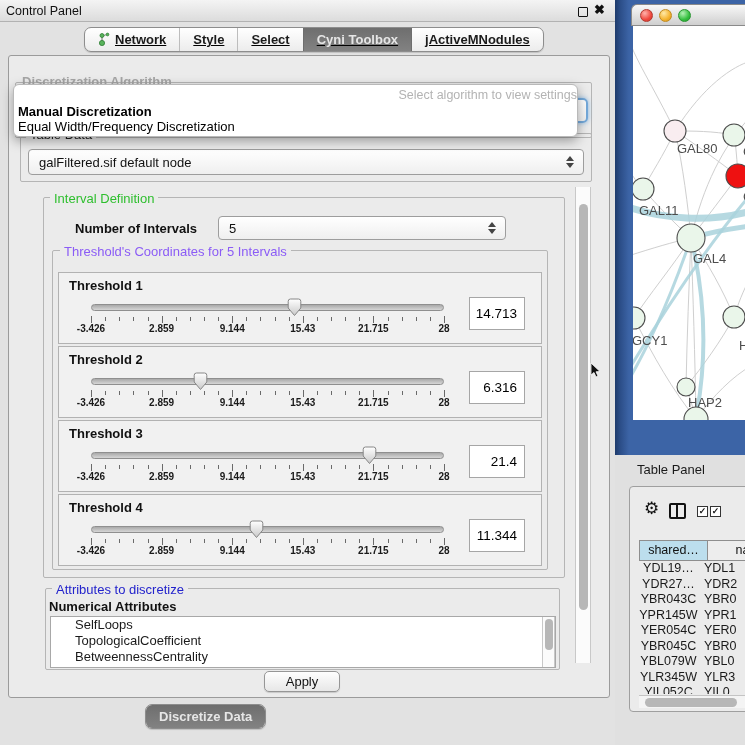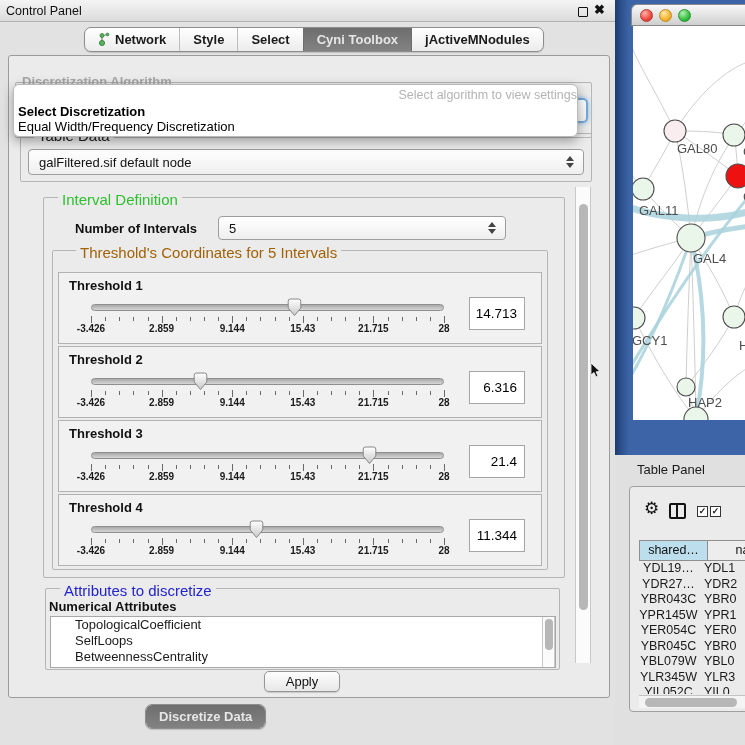--- a/index.html
+++ b/index.html
@@ -116,7 +116,7 @@
     <span class="close-btn">✖</span>
   </div>
 
-  <div class="abs segbar" style="left:84px; top:27px;" id="top-tabs">
+  <div class="abs segbar" style="left:84px; top:27px;text-decoration:underline;" id="top-tabs">
       <div class="seg">
         <svg width="12" height="15" viewBox="0 0 12 15">
           <line x1="4" y1="4" x2="4" y2="11" stroke="#8a8a8a" stroke-width="1.3"></line>

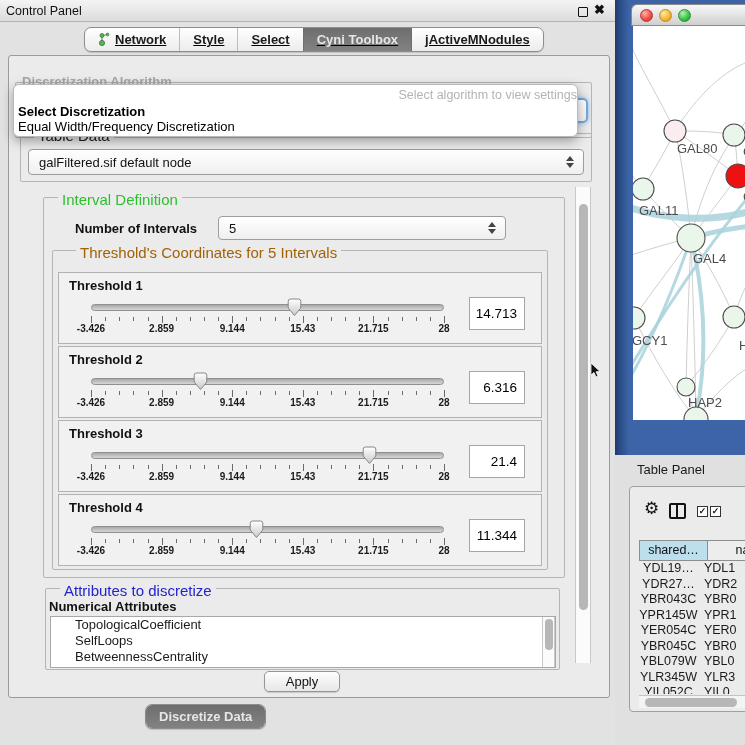--- a/index.html
+++ b/index.html
@@ -149,7 +149,7 @@
 
   <div class="abs popup">
     <div class="placeholder">Select algorithm to view settings</div>
-    <div class="opt1">Select Discretization</div>
+    <div class="opt1">Manual Discretization</div>
     <div class="opt2">Equal Width/Frequency Discretization</div>
   </div>
 

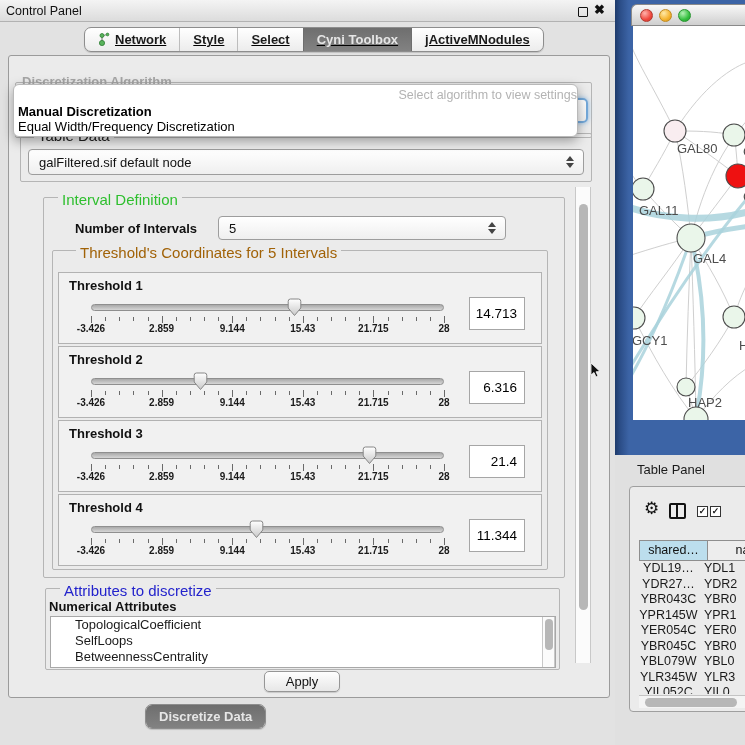--- a/index.html
+++ b/index.html
@@ -29,7 +29,7 @@
     border:1px solid #9b9b9b; border-radius:3px; }
 
   .groupbox { position:absolute; border:1px solid #b5b5b5; border-radius:2px; }
-  .grouplabel { position:absolute; font-size:15px; background:#ebebeb; padding:0 4px; white-space:nowrap;margin-left:8px; }
+  .grouplabel { position:absolute; font-size:13px; background:#ebebeb; padding:0 4px; white-space:nowrap; }
 
   
   .combo { position:absolute; background:linear-gradient(#ffffff,#efefef); border:1px solid #9d9d9d;

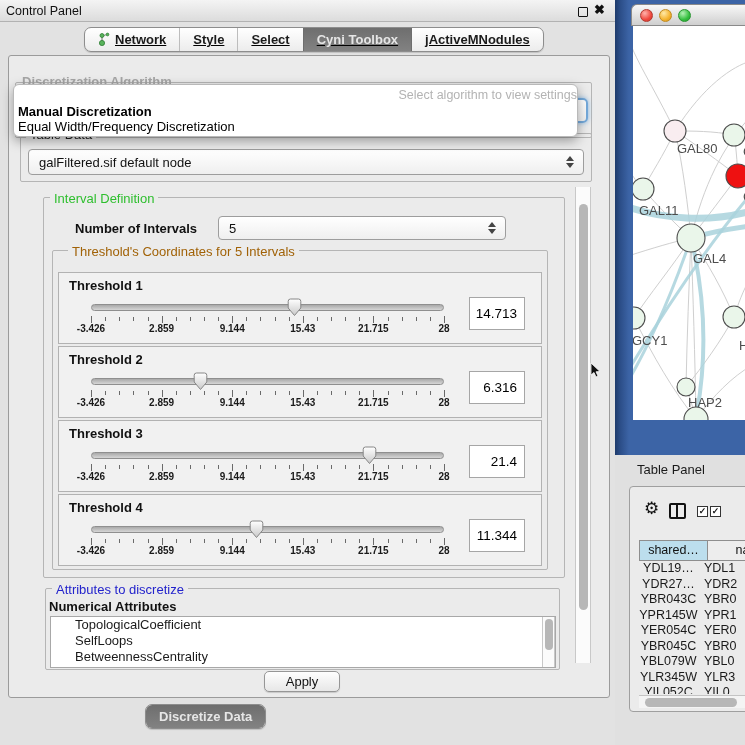--- a/index.html
+++ b/index.html
@@ -180,7 +180,7 @@
   </div>
 
   <div class="abs groupbox" style="left:52px; top:250px; width:496px; height:320px;"></div>
-  <div class="abs grouplabel" style="left:68px; top:244px; color:#a16207;">Threshold's Coordinates for 5 Intervals</div>
+  <div class="abs grouplabel" style="left:60px; top:244px; color:#8b5cf6;">Threshold's Coordinates for 5 Intervals</div>
   <div id="thresholds-container">
       <div class="thr-box" style="top: 272px;">
         <div class="thr-label">Threshold 1</div>

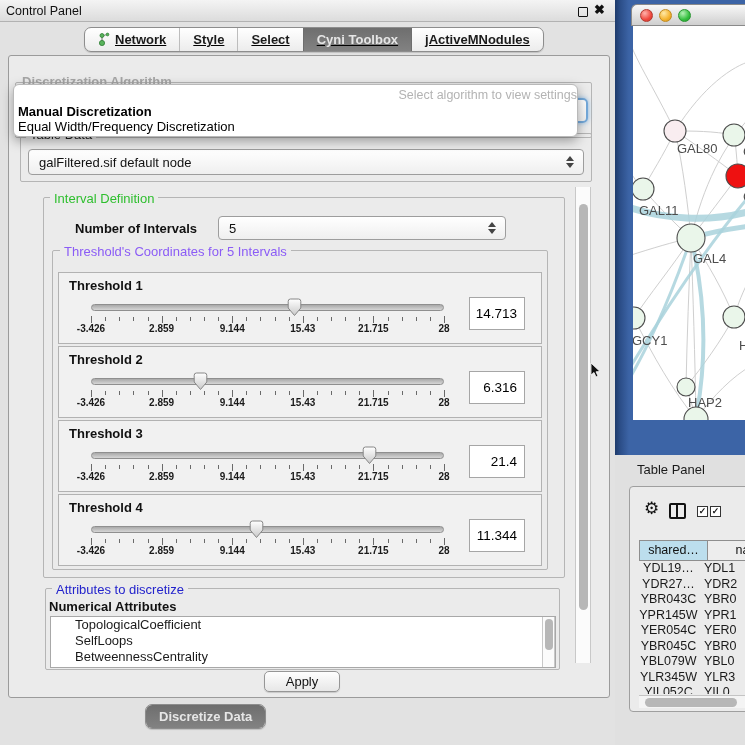--- a/index.html
+++ b/index.html
@@ -372,8 +372,8 @@
   <div class="abs grouplabel" style="left:52px; top:582px; color:#2323cc;">Attributes to discretize</div>
   <div class="abs" style="left:49px; top:599px; font-size:13px; font-weight:bold; color:#111;">Numerical Attributes</div>
   <div class="abs attr-list" id="attr-list">
+      <div class="attr-item">SelfLoops</div>
       <div class="attr-item">TopologicalCoefficient</div>
-      <div class="attr-item">SelfLoops</div>
       <div class="attr-item">BetweennessCentrality</div>
     </div>
   <div class="abs vtrack" style="left:542px; top:617px; width:13px; height:50px;">

